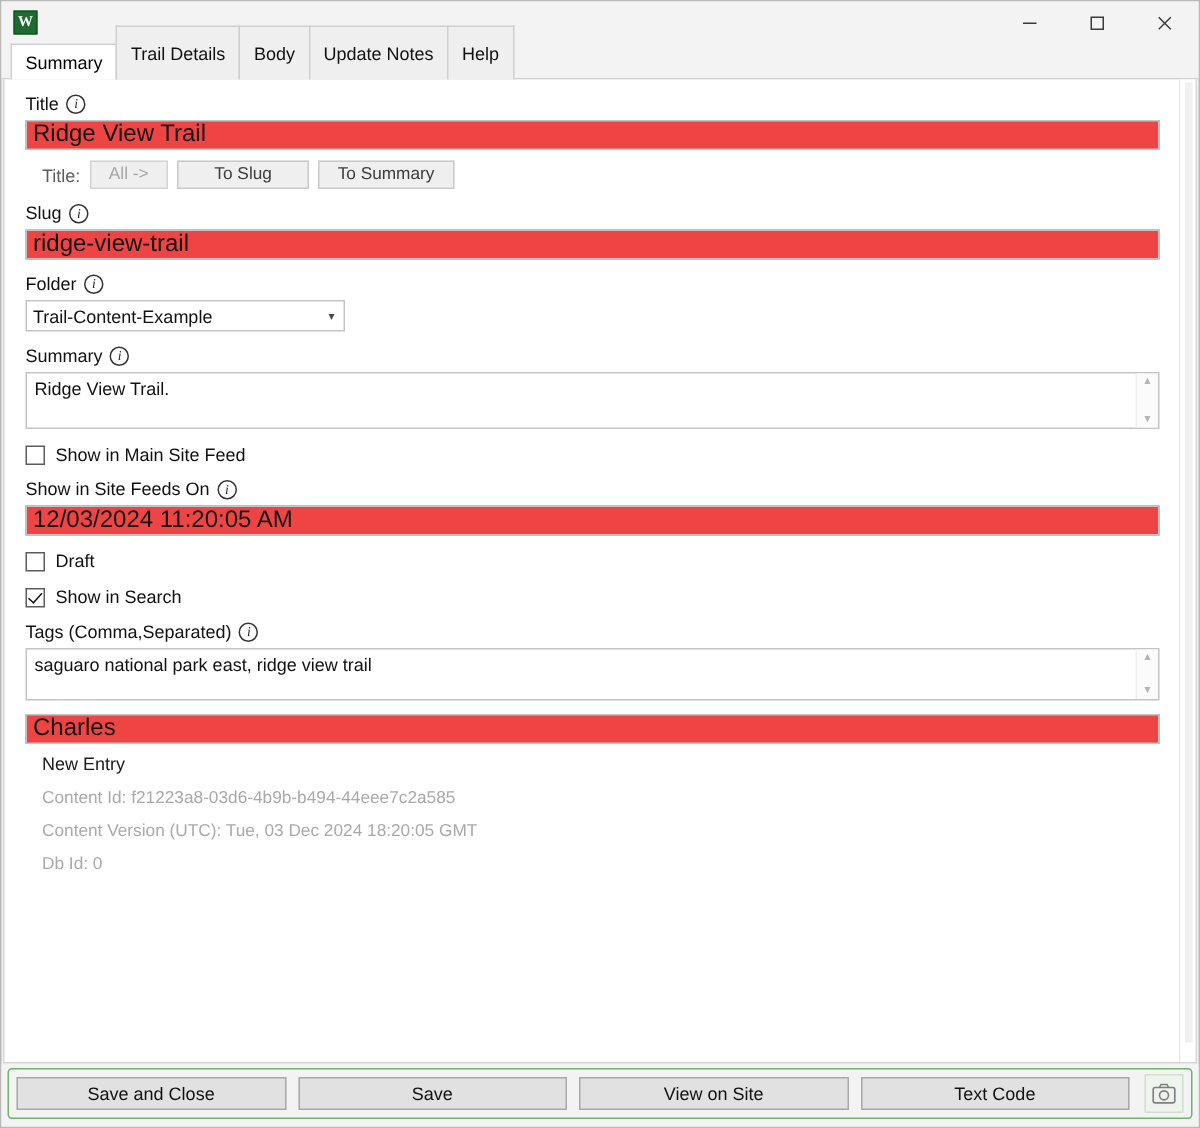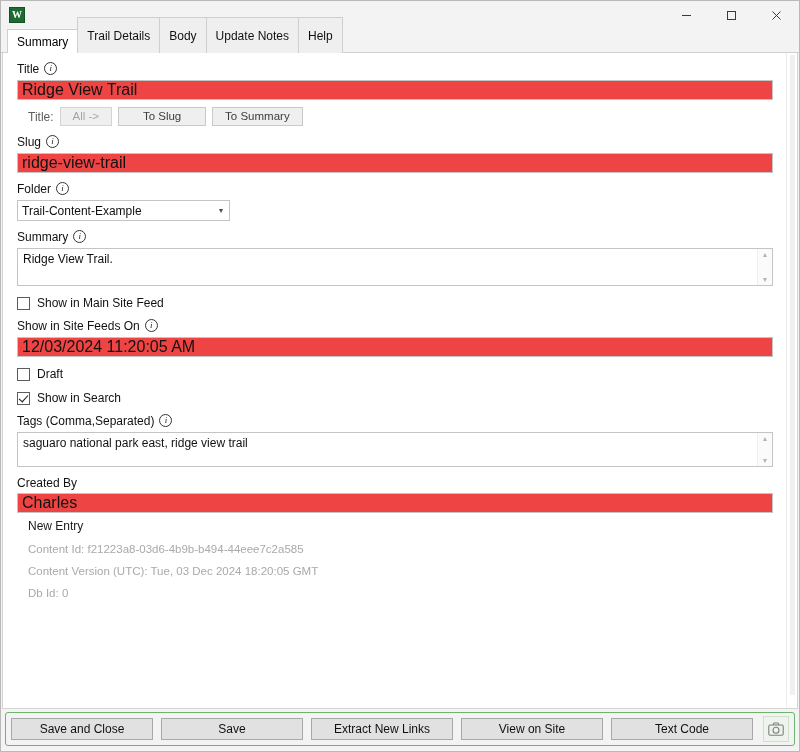--- a/index.html
+++ b/index.html
@@ -139,7 +139,7 @@
     font-size: 12px;
     color: #111;
     display: flex;
-    align-items: flex-start;
+    align-items: center;
     gap: 5px;
     margin-bottom: 3px;
     line-height: 15px;

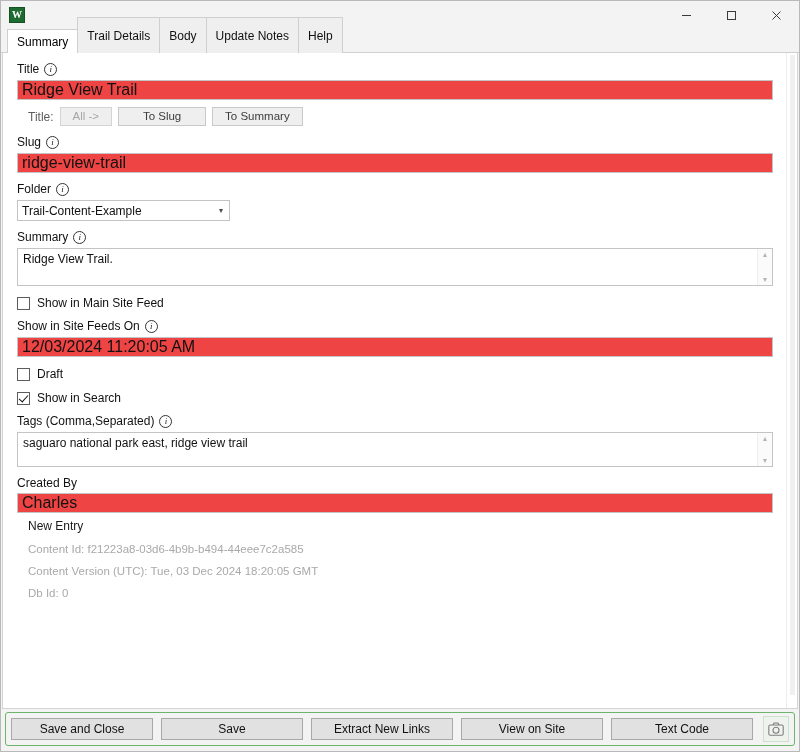--- a/index.html
+++ b/index.html
@@ -470,7 +470,6 @@
       </div>
 
       <div>
-        <div class="created-by-lbl">Created By</div>
         <input class="textbox" value="Charles" style="">
       </div>
 

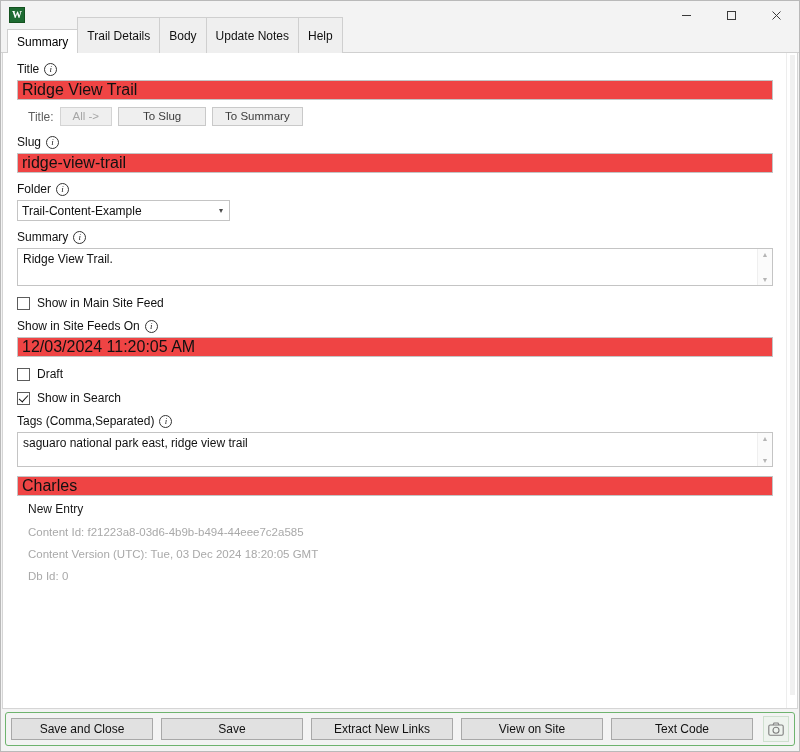--- a/index.html
+++ b/index.html
@@ -490,7 +490,6 @@
     <div class="toolbar-inner">
       <div class="tbtn">Save and Close</div>
       <div class="tbtn">Save</div>
-      <div class="tbtn">Extract New Links</div>
       <div class="tbtn">View on Site</div>
       <div class="tbtn">Text Code</div>
       <div class="cam-btn">

